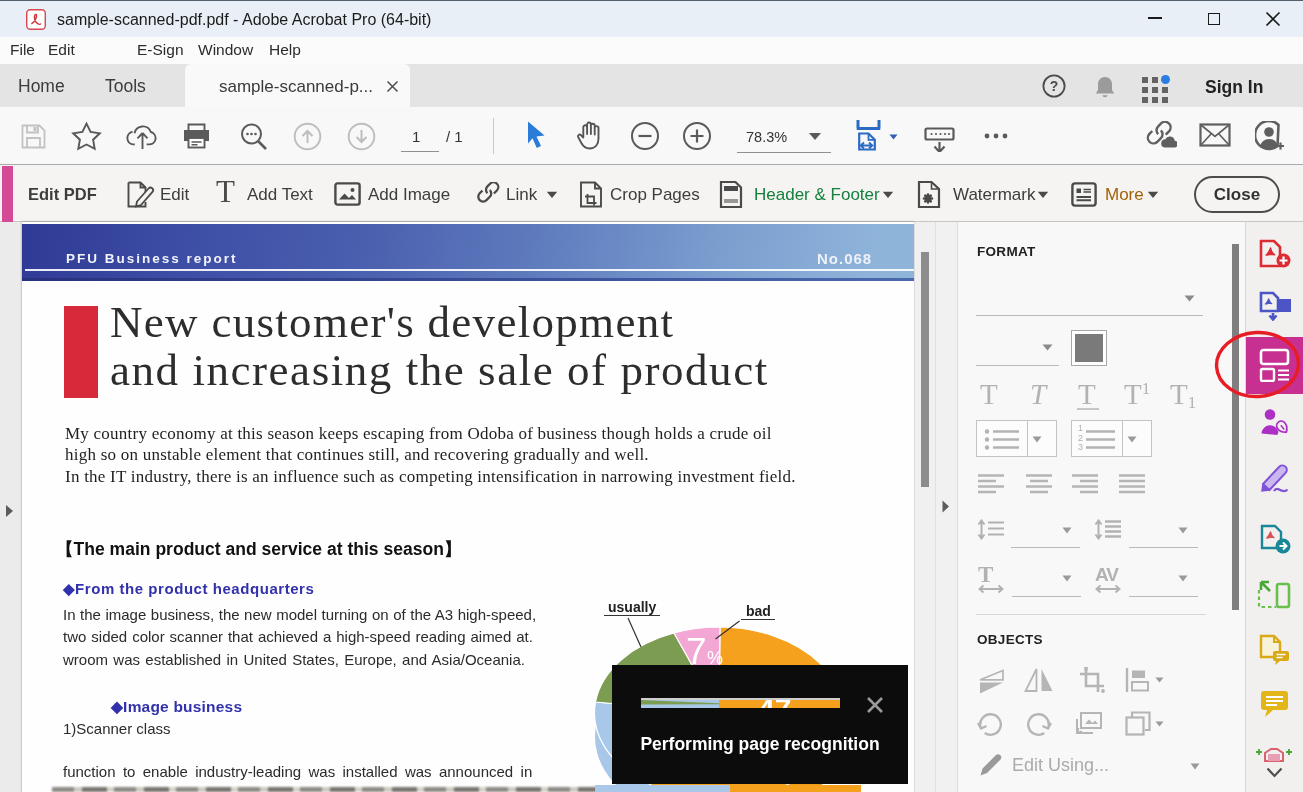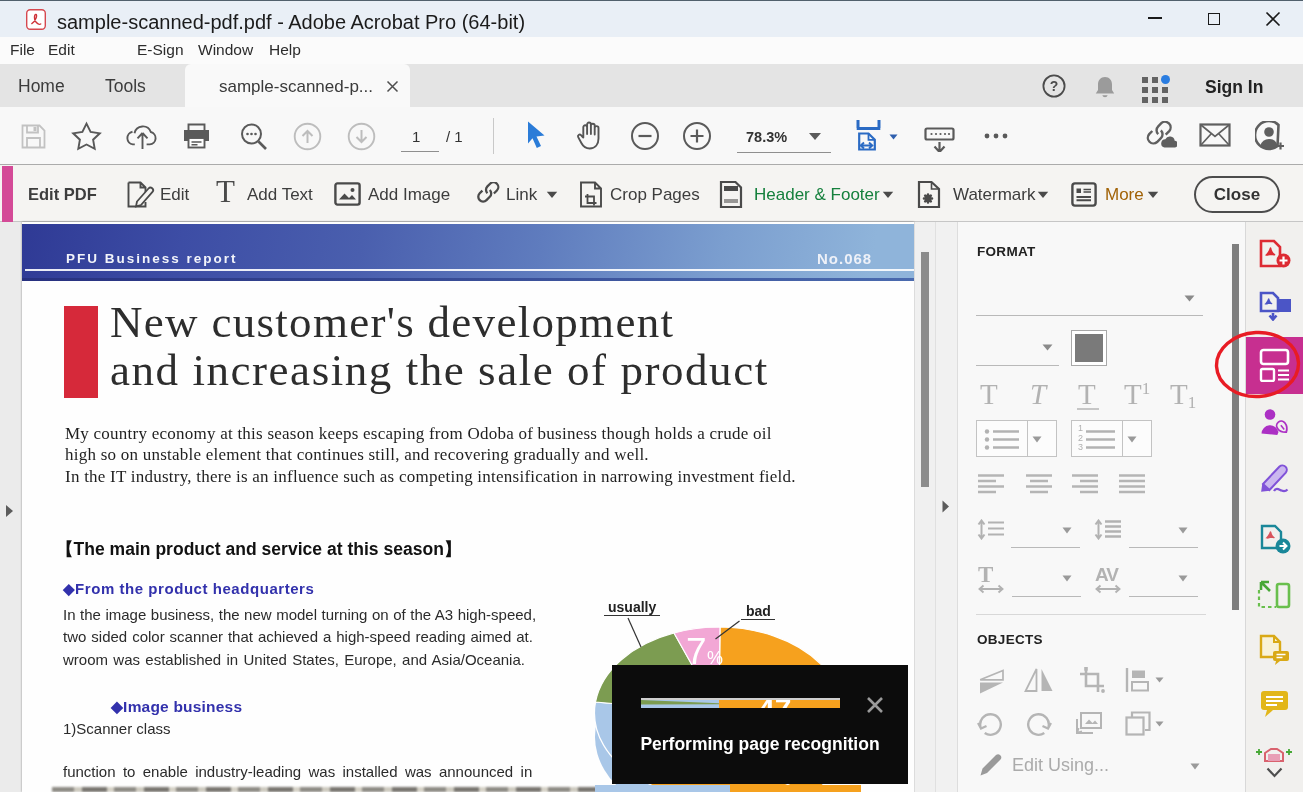--- a/index.html
+++ b/index.html
@@ -18,7 +18,7 @@
 <path d="M5.8 14.6 c1.7-.9 3.4-3.2 4.3-5.6 .6-1.7.7-3.4-.1-3.6 -1-.2-1.6 1.5-1.5 3.4 .1 2.5 1.2 4.7 3.2 5.9 1 .6 2.3.8 3 .3" fill="none" stroke="#cf3339" stroke-width="1.4" stroke-linecap="round"></path>
 </svg>
 </div>
-<div class="abs" style="left:57px;top:11px;font-size:20px;color:#1b1b1b;">sample-scanned-pdf.pdf - Adobe Acrobat Pro (64-bit)</div>
+<div class="abs" style="left:57px;top:11px;font-size:16px;color:#1b1b1b;">sample-scanned-pdf.pdf - Adobe Acrobat Pro (64-bit)</div>
 <div class="abs" style="left:1148px;top:17px;width:14px;height:2px;background:#1a1a1a;"></div>
 <div class="abs" style="left:1208px;top:13px;width:12px;height:12px;border:1.6px solid #1a1a1a;"></div>
 <div class="abs" style="left:1265px;top:11px;width:16px;height:16px;">

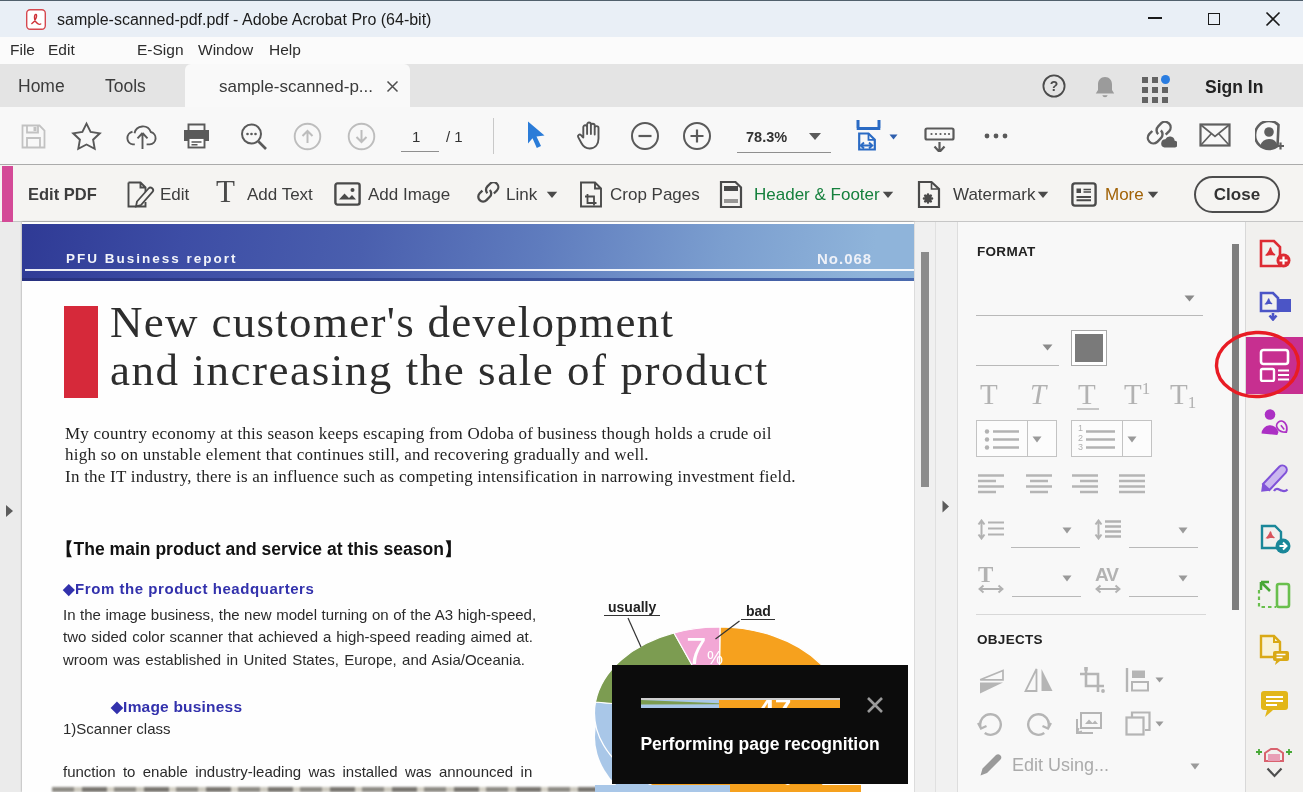--- a/index.html
+++ b/index.html
@@ -193,7 +193,7 @@
 <div class="abs" style="left:401px;top:151px;width:38px;height:1px;background:#8f8f8f;"></div>
 <div class="abs" style="left:446px;top:128px;font-size:15px;color:#333;">/ 1</div>
 <div class="abs" style="left:493px;top:118px;width:1px;height:36px;background:#c9c9c9;"></div>
-<div class="abs" style="left:746px;top:129px;font-size:14.5px;color:#333;font-weight:bold;">78.3%</div>
+<div class="abs" style="left:746px;top:129px;font-size:14.5px;color:#333;">78.3%</div>
 <div class="abs" style="left:737px;top:152px;width:94px;height:1px;background:#8f8f8f;"></div>
 
 <div class="abs" style="left:0;top:165px;width:1303px;height:57px;background:#f5f4f2;border-bottom:1px solid #c6c6c6;"></div>

